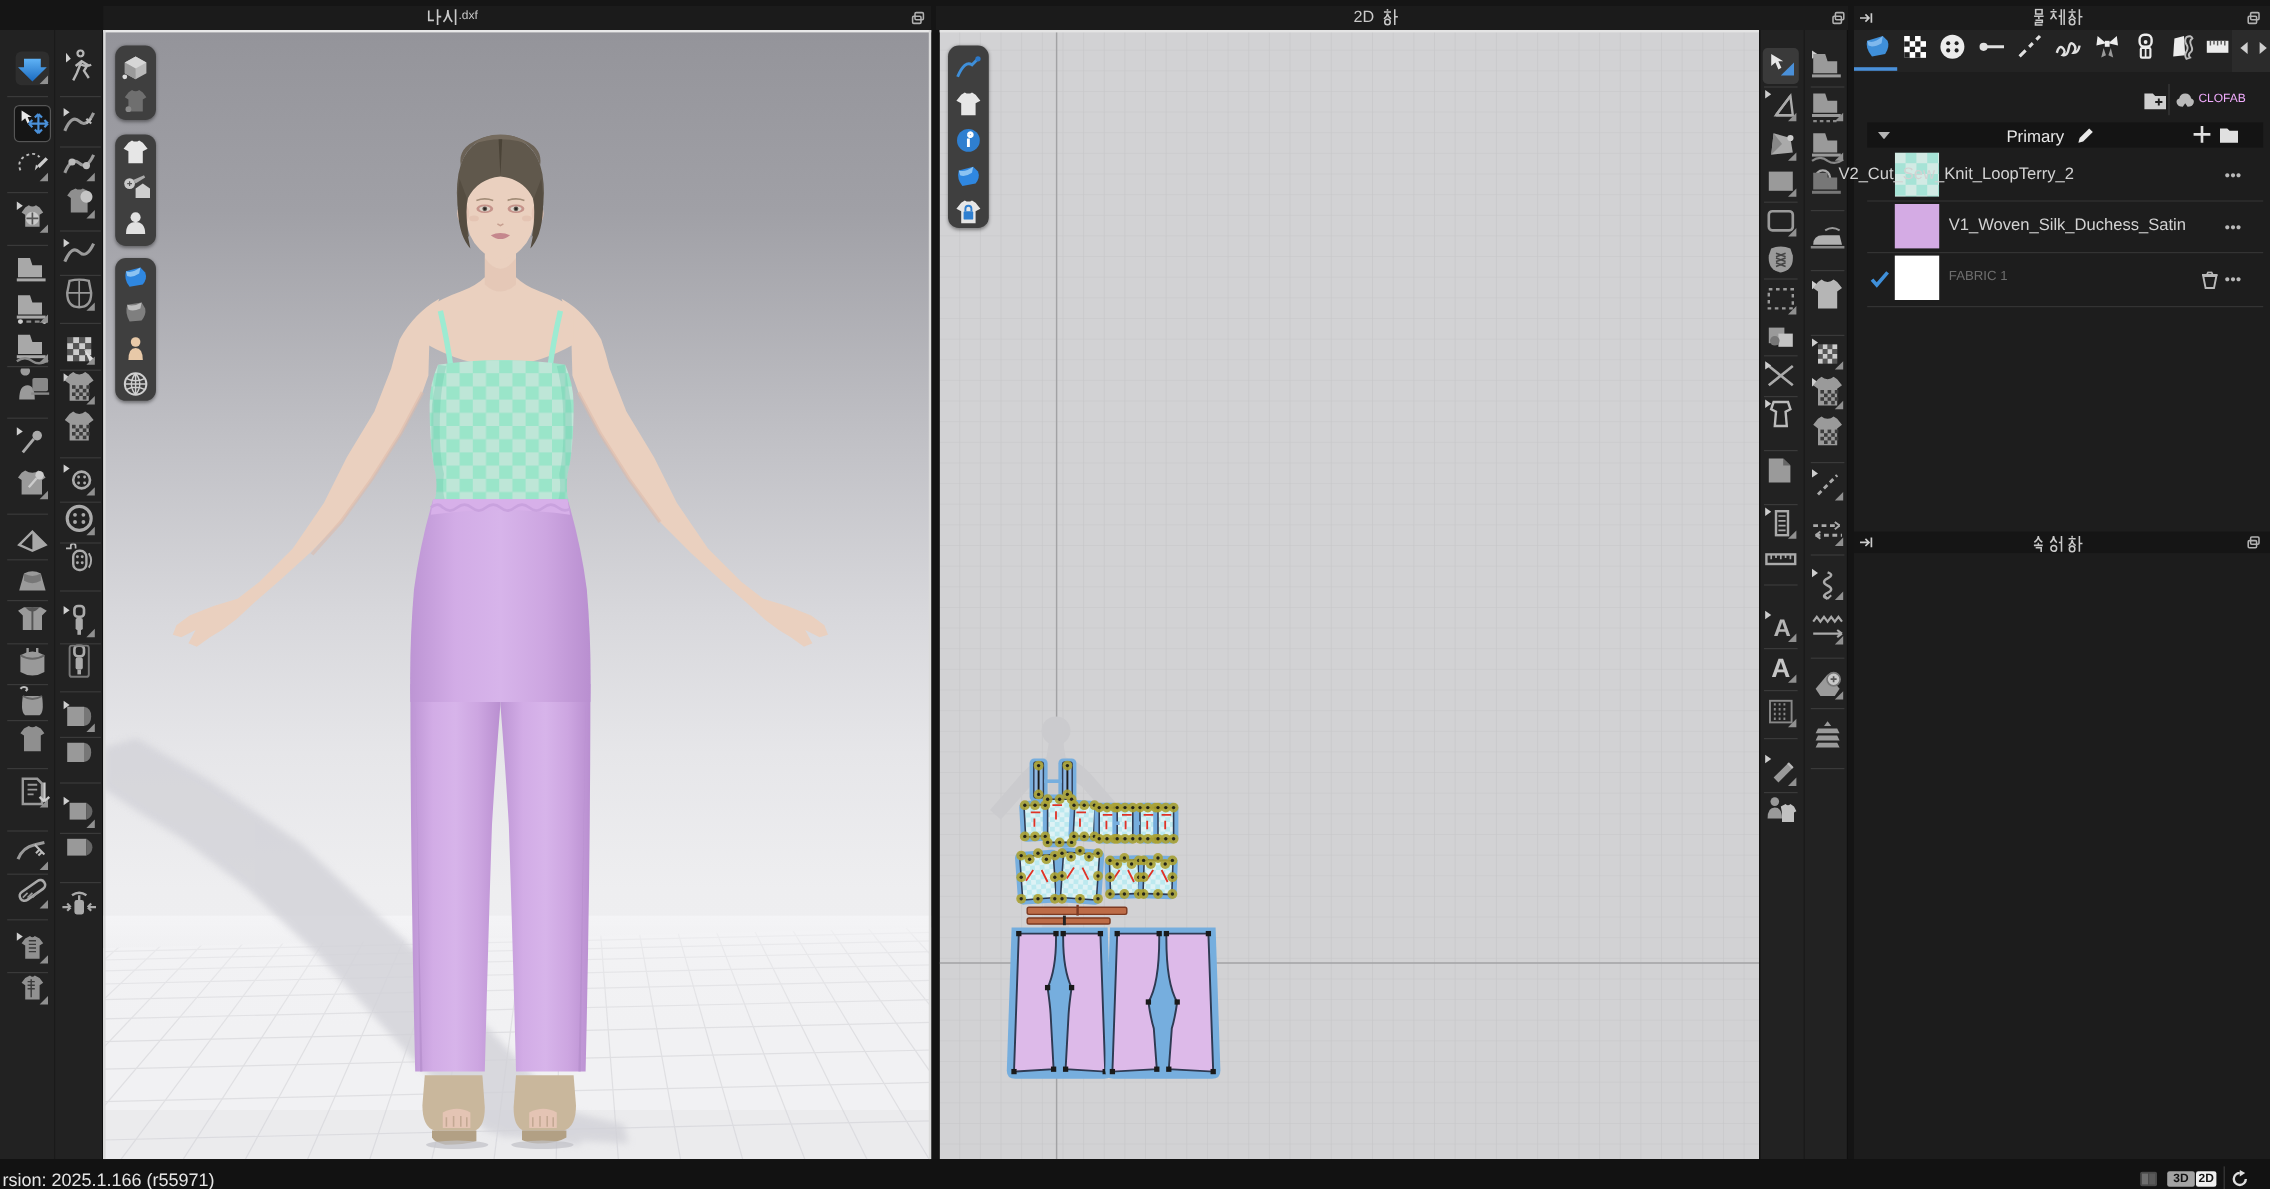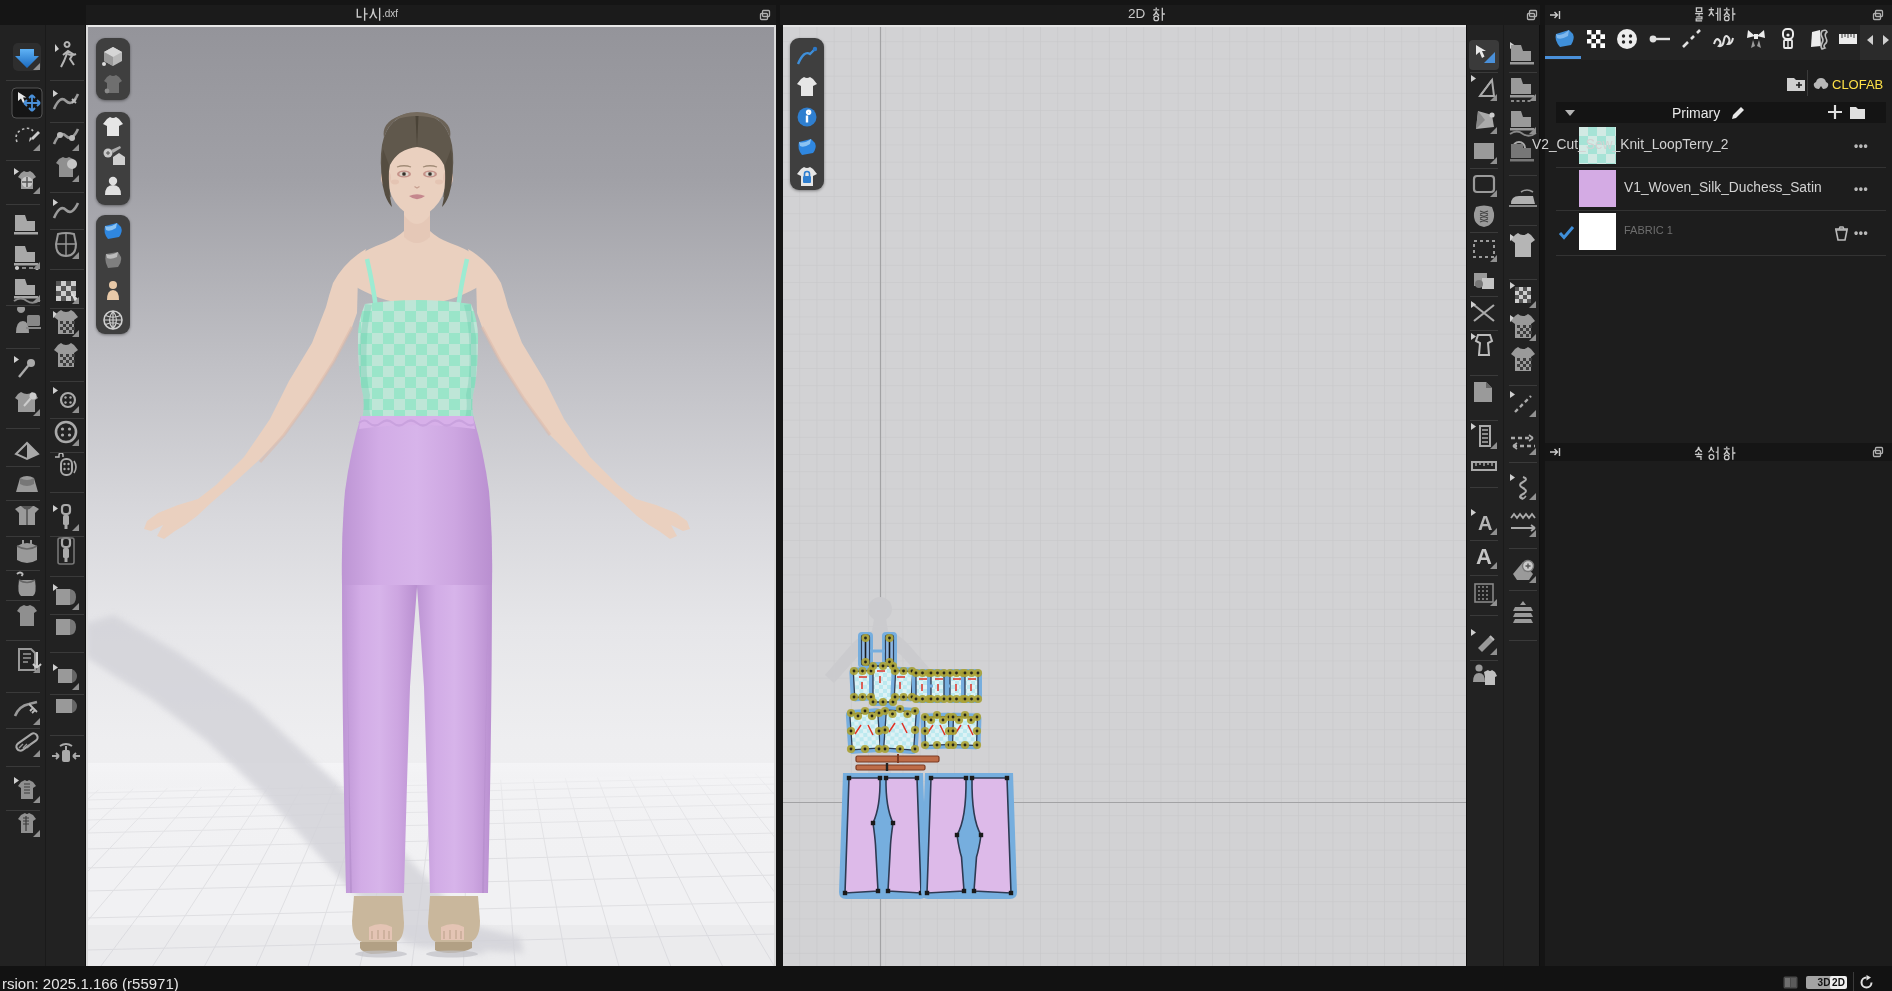--- a/index.html
+++ b/index.html
@@ -1614,7 +1614,7 @@
 <svg class="abs" style="left:1813px;top:77px" width="16" height="14" viewBox="0 0 16 14">
     <path d="M8 1 Q12 1 13 5 Q16 6 15 9 Q14 12 10 12 L8 9 L6 12 Q2 12 1 9 Q0 6 3 5 Q4 1 8 1 Z" fill="#b9b9b9"></path>
   </svg>
-<div class="abs" style="left:1832px;top:77px;color:#fde047;font-size:13px">CLOFAB</div>
+<div class="abs" style="left:1832px;top:77px;color:#f0abfc;font-size:10px">CLOFAB</div>
 <div class="abs" style="left:1556px;top:102px;width:330px;height:21px;background:#141414"></div>
 <svg class="abs" style="left:1564px;top:108px" width="12" height="10" viewBox="0 0 12 10">
     <path d="M1 2 L6 8 L11 2 Z" fill="#b5b5b5"></path>

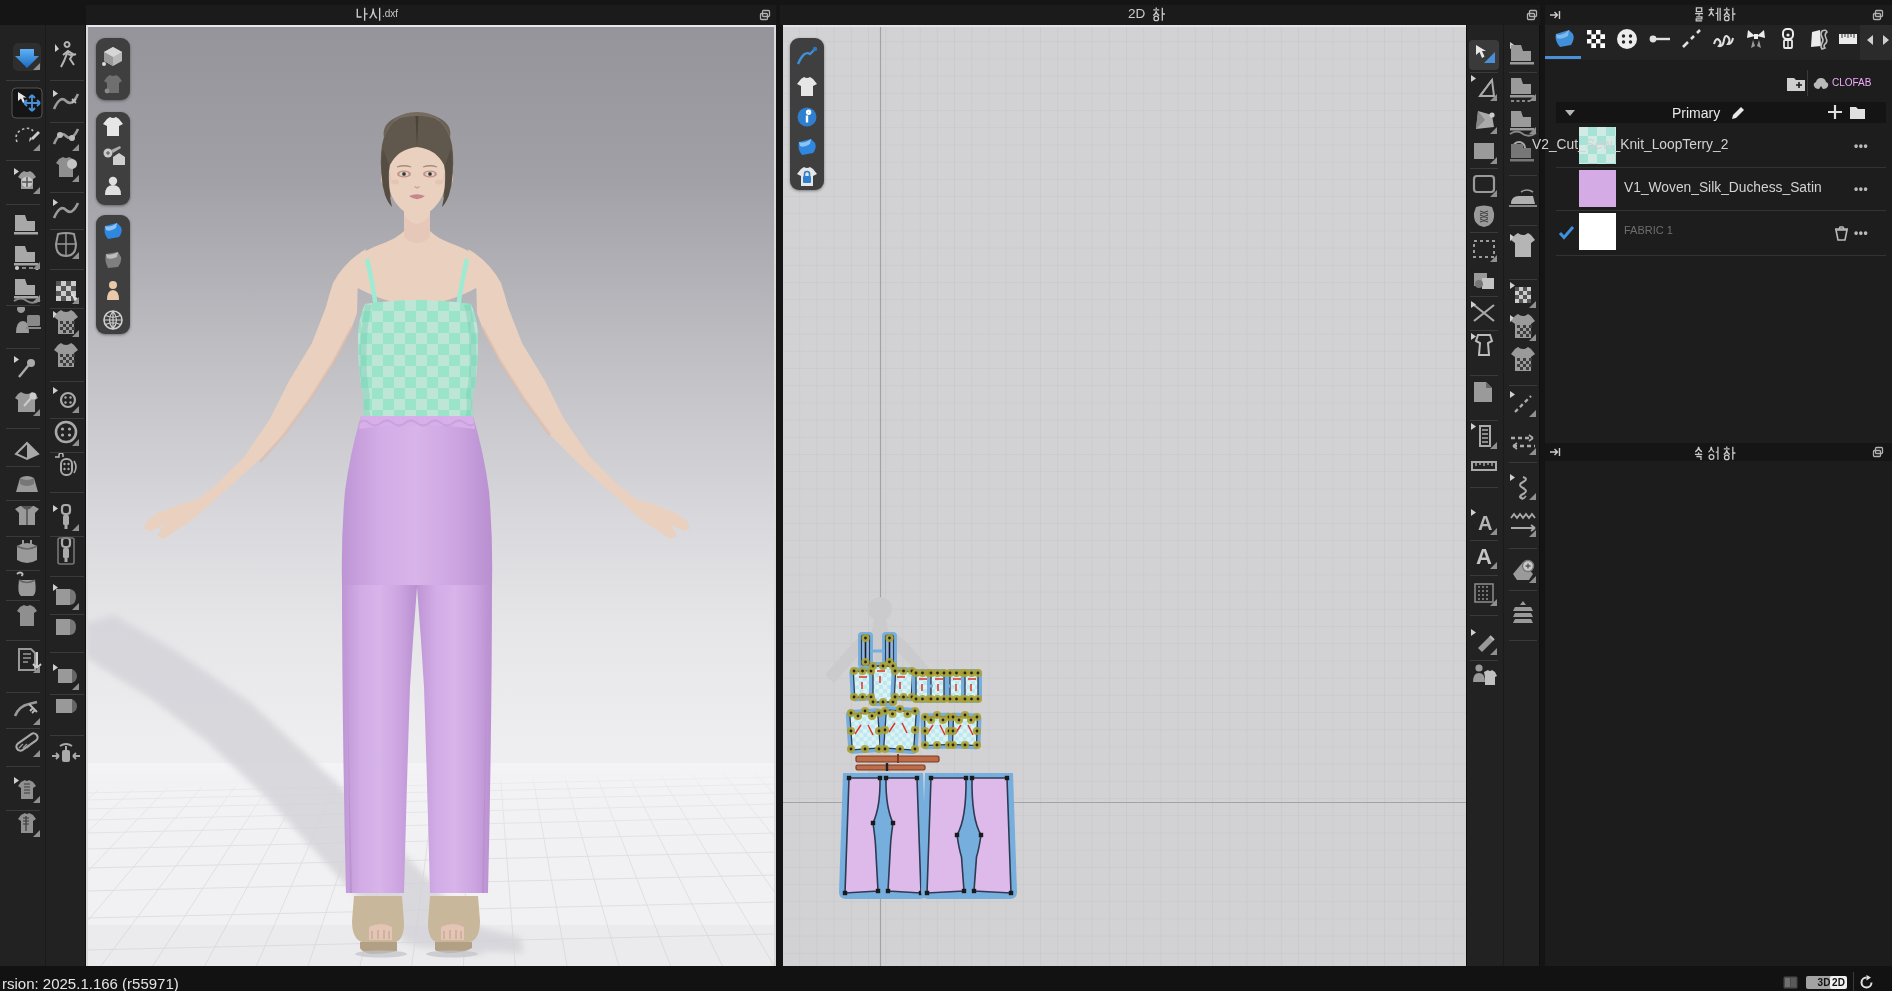--- a/index.html
+++ b/index.html
@@ -1690,7 +1690,7 @@
     <rect x="2" y="2" width="5" height="9" fill="#6f6f6f"></rect>
     <rect x="8" y="2" width="5" height="9" fill="#5a5a5a"></rect>
   </svg>
-<div class="abs" style="left:1806px;top:976px;width:36px;height:13px;background:#a3a3a3;border-radius:2px;color:#111;font-size:10px;font-weight:bold;text-align:center;line-height:13px">3D</div>
+<div class="abs" style="left:1806px;top:976px;width:23px;height:13px;background:#a3a3a3;border-radius:2px;color:#111;font-size:10px;font-weight:bold;text-align:center;line-height:13px">3D</div>
 <div class="abs" style="left:1830px;top:976px;width:17px;height:13px;background:#f0f0f0;border-radius:2px;color:#111;font-size:10px;font-weight:bold;text-align:center;line-height:13px">2D</div>
 <div class="abs" style="left:1853px;top:972px;width:1px;height:20px;background:#3a3a3a"></div>
 <svg class="abs" style="left:1859px;top:975px" width="15" height="15" viewBox="0 0 15 15">

